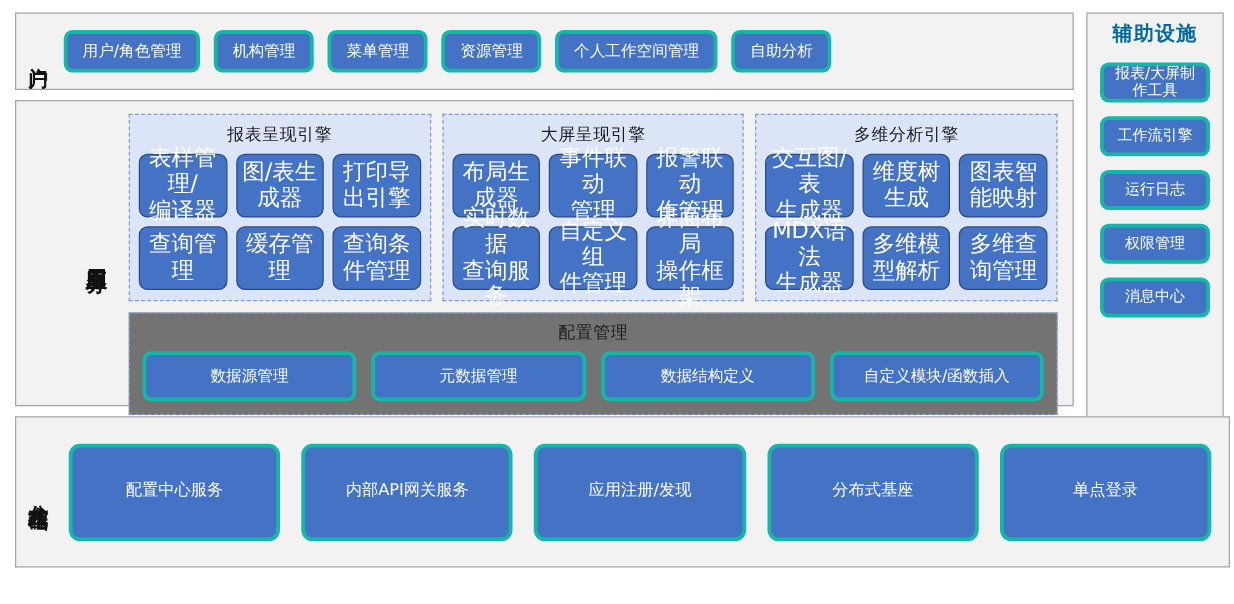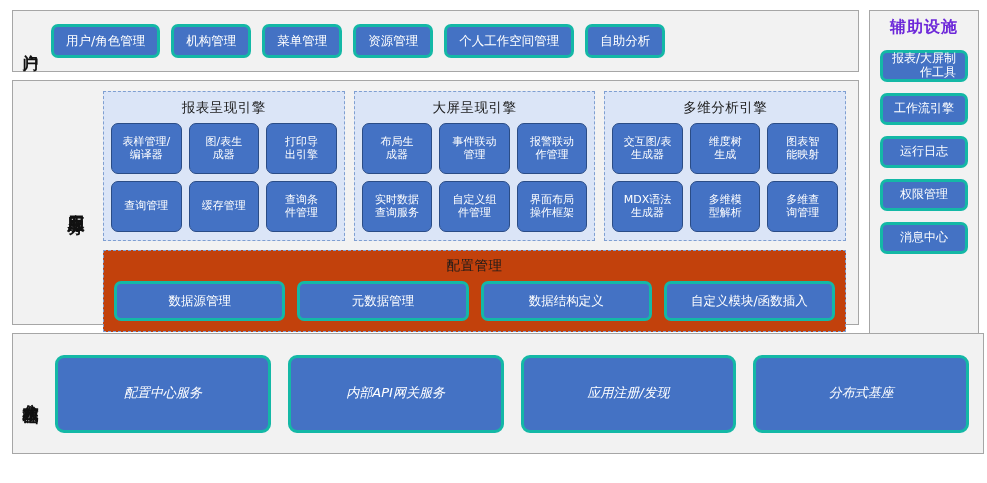--- a/index.html
+++ b/index.html
@@ -101,7 +101,7 @@
   .aux-title{
     font-size:16px;
     font-weight:bold;
-    color:#6d28d9;
+    color:#0369a1;
     letter-spacing:1px;
     margin-bottom:4px;
   }

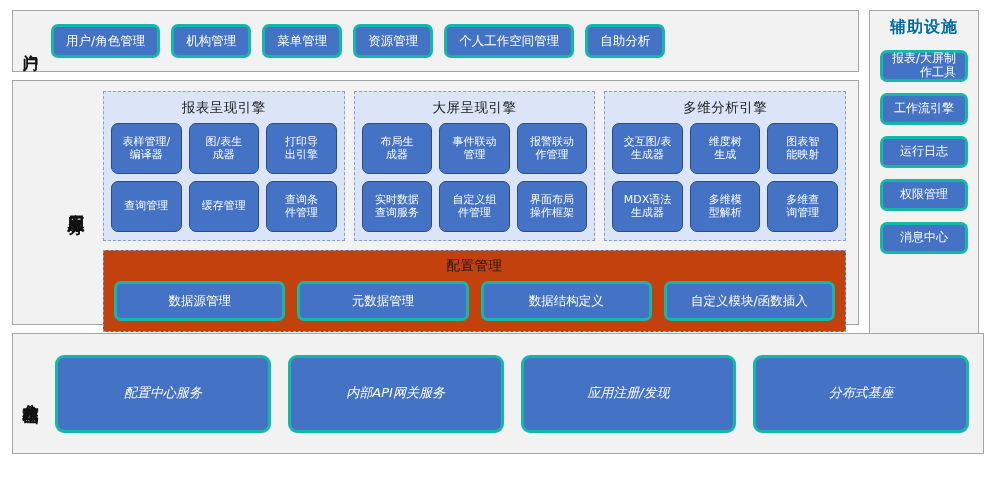--- a/index.html
+++ b/index.html
@@ -119,7 +119,7 @@
     min-height:32px;
     font-size:12px;
   }
-  .aux-items .node.tall{height:28px;text-align:right;}
+  .aux-items .node.tall{height:28px;}
 
   
   .midrow{

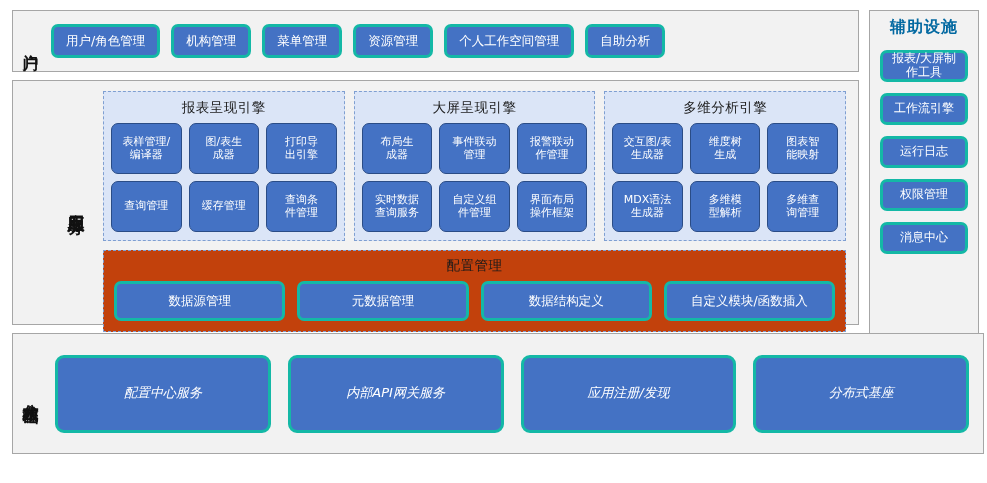--- a/index.html
+++ b/index.html
@@ -177,7 +177,7 @@
     flex:1 1 auto;
   }
   .engine-grid .node{
-    font-size:11px;
+    font-size:18px;
     width:100%;
     height:100%;
   }

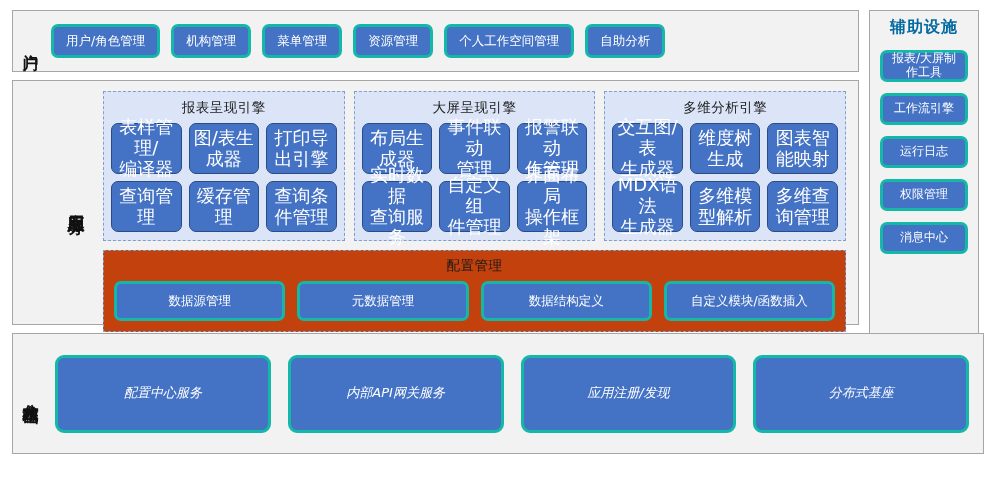--- a/index.html
+++ b/index.html
@@ -184,7 +184,7 @@
 
   .config{
     flex:1 1 auto;
-    background:#c2410c;
+    background:#737373;
     border:1px dashed #7f9fd1;
     box-sizing:border-box;
     display:flex;

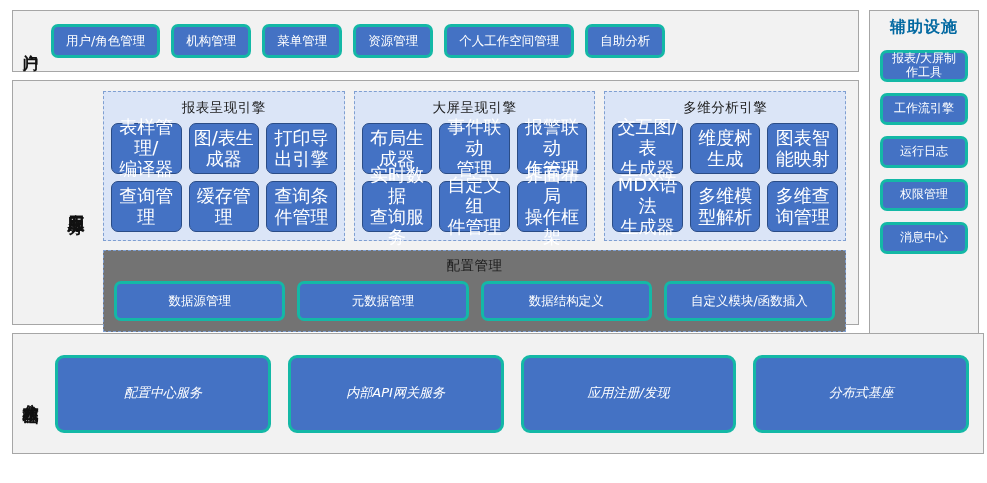--- a/index.html
+++ b/index.html
@@ -231,7 +231,6 @@
     align-items:center;
     gap:17px;
     padding:0 14px 0 8px;
-    font-style:italic;
   }
   .bot-items .node{
     flex:1 1 0;

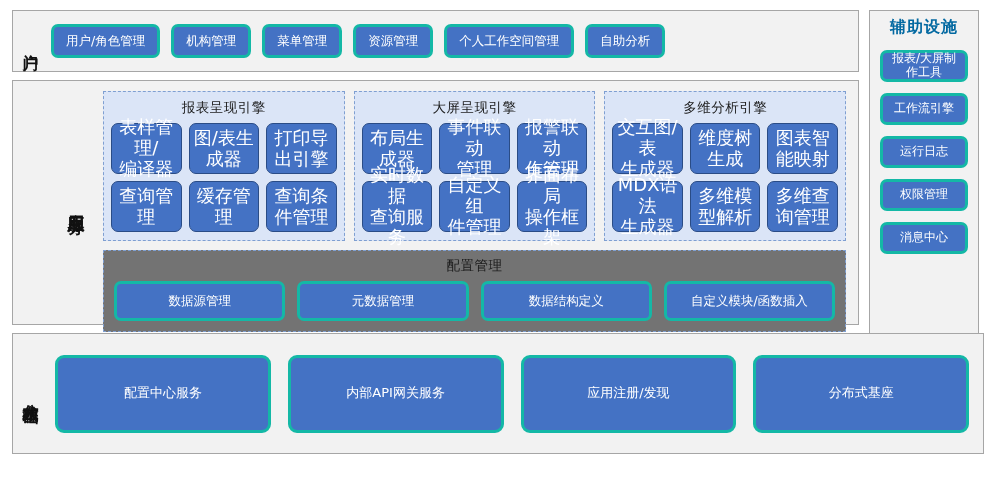--- a/index.html
+++ b/index.html
@@ -359,6 +359,7 @@
       <div class="node">内部API网关服务</div>
       <div class="node">应用注册/发现</div>
       <div class="node">分布式基座</div>
+      <div class="node">单点登录</div>
     </div>
   </div>
 

